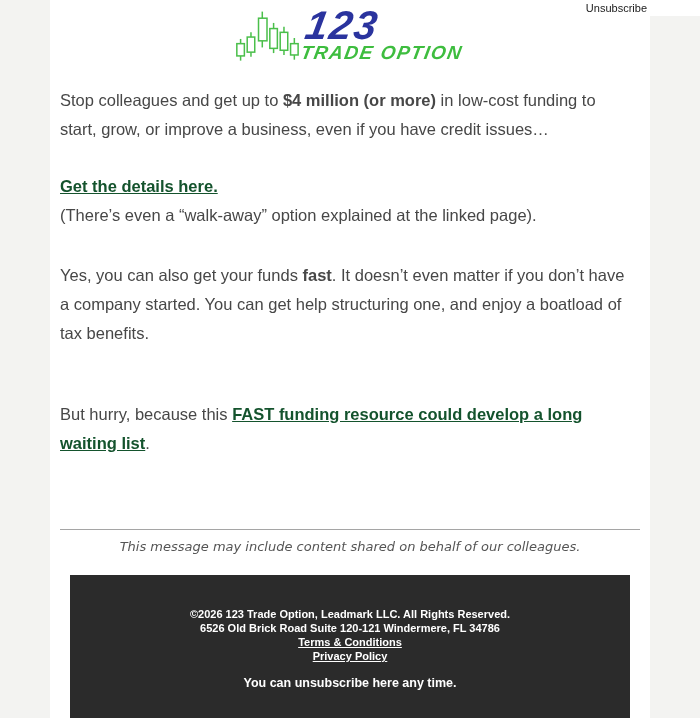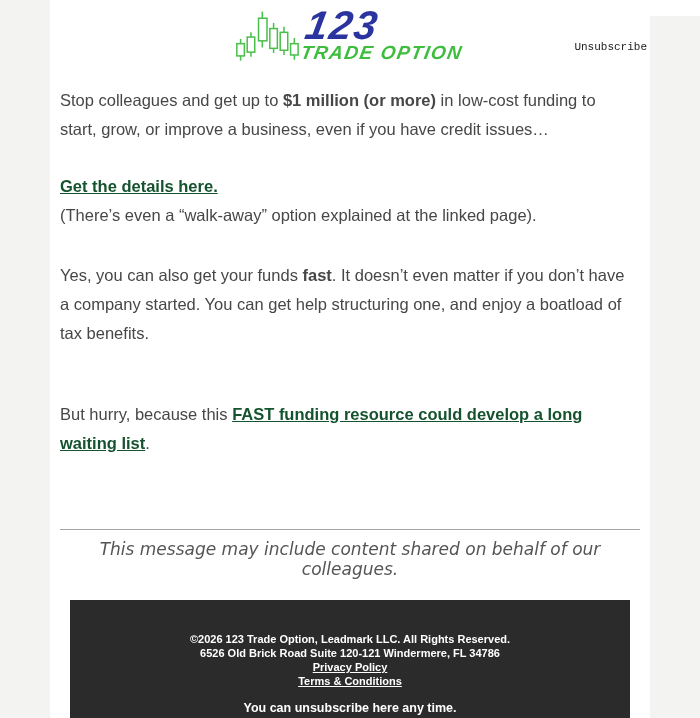--- a/index.html
+++ b/index.html
@@ -26,10 +26,9 @@
 
   .unsubscribe-top {
     position: absolute; top: 2px; right: 3px;
-    font-family: Liberation Mono, monospace;
+    font-family: Liberation Sans, sans-serif;
     font-size: 11px; color: #1a1a1a; text-decoration: none;
     cursor: pointer;
-    margin-top: 39px;
   }
 
   .logo-row {

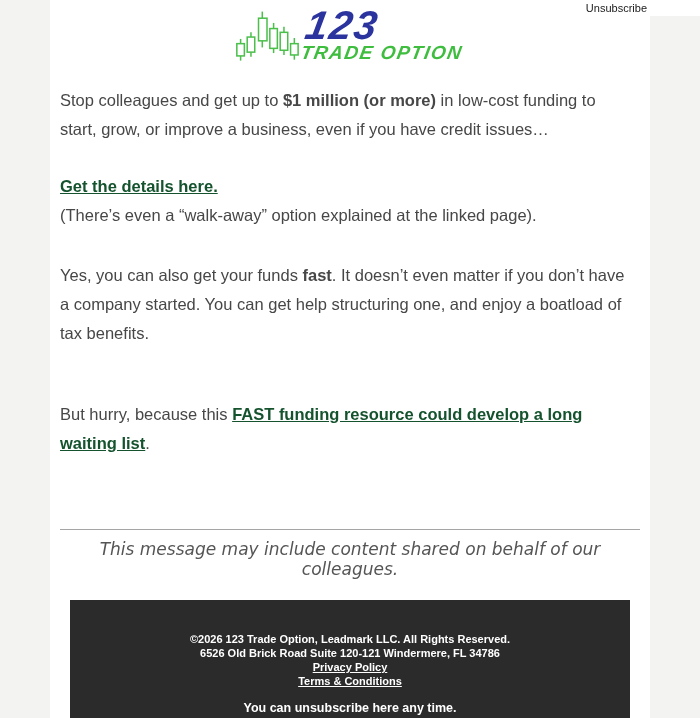--- a/index.html
+++ b/index.html
@@ -129,7 +129,7 @@
 
     <div class="content">
 
-      <p class="para-1"><span>Stop colleagues and get up to </span><b>$1 million (or more)</b><span> in low-cost funding to start, grow, or improve a business, even if you have credit issues…</span></p>
+      <p class="para-1"><span>Stop colleagues and get up to </span><b>$4 million (or more)</b><span> in low-cost funding to start, grow, or improve a business, even if you have credit issues…</span></p>
 
       <p class="para-links"><a class="body-link">Get the details here.</a><br>
         <span>(There’s even a “walk-away” option explained at the linked page).</span></p>

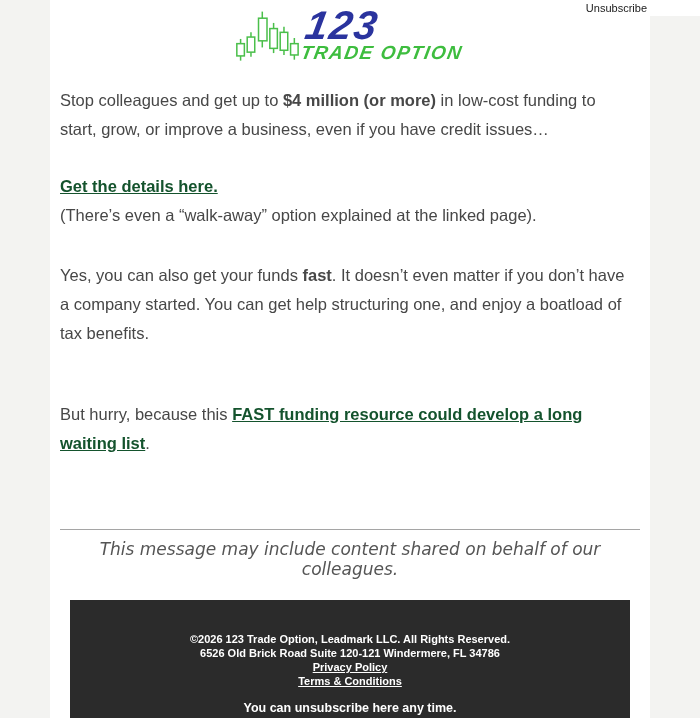--- a/index.html
+++ b/index.html
@@ -71,7 +71,7 @@
   }
   .colleagues-note {
     text-align: center; font-style: italic;
-    font-size: 17px; color: #555555;
+    font-size: 13px; color: #555555;
     margin-top: 9px;
     font-family: "DejaVu Sans", sans-serif;
   }

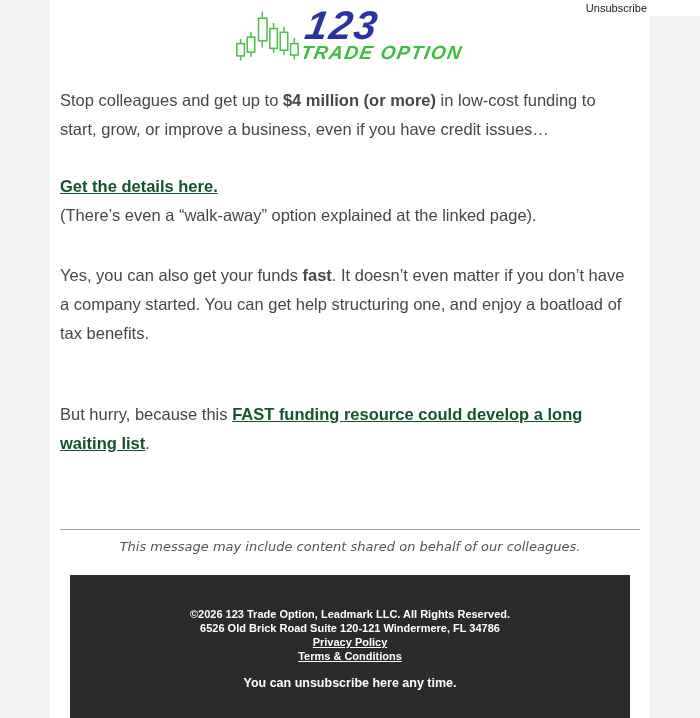--- a/index.html
+++ b/index.html
@@ -147,8 +147,8 @@
     <div class="footer-box">
       <div class="f-line">©2026 123 Trade Option, Leadmark LLC. All Rights Reserved.</div>
       <div class="f-line">6526 Old Brick Road Suite 120-121 Windermere, FL 34786</div>
+      <div><a class="footer-link">Terms &amp; Conditions</a></div>
       <div><a class="footer-link">Privacy Policy</a></div>
-      <div><a class="footer-link">Terms &amp; Conditions</a></div>
       <div class="footer-unsub">You can unsubscribe here any time.</div>
     </div>
 

